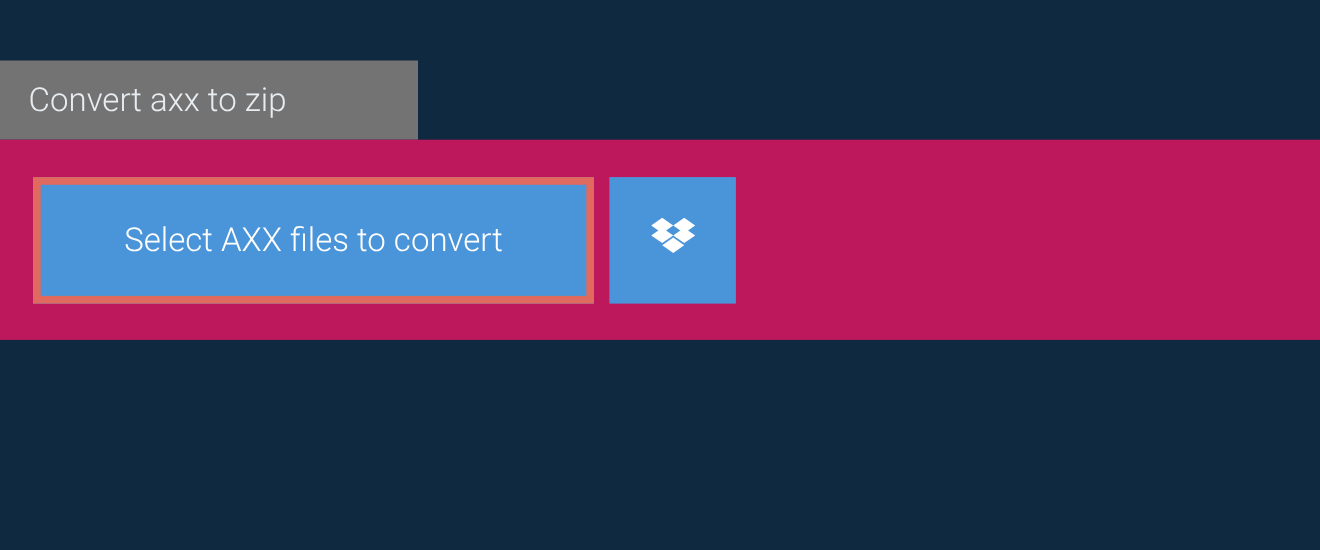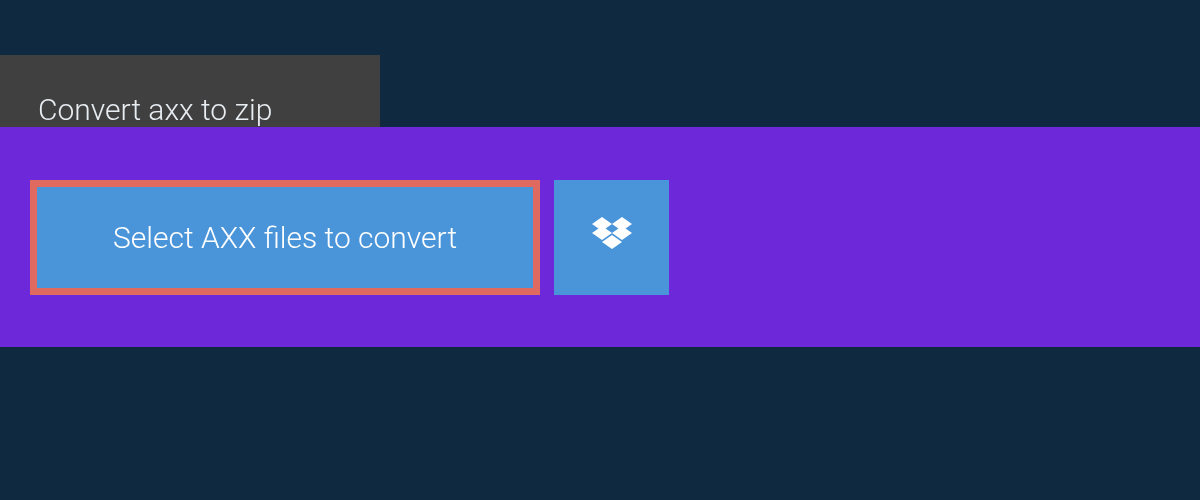--- a/index.html
+++ b/index.html
@@ -15,12 +15,12 @@
       overflow: hidden;
     }
     .tab-container {
-      background: #404040;
+      background: #737373;
       width: 380px;
       height: 72px;
       display: flex;
-      align-items: flex-end;
-      padding-left: 38px;
+      align-items: center;
+      padding-left: 26px;
       margin-top: 55px;
     }
     .tab-title {

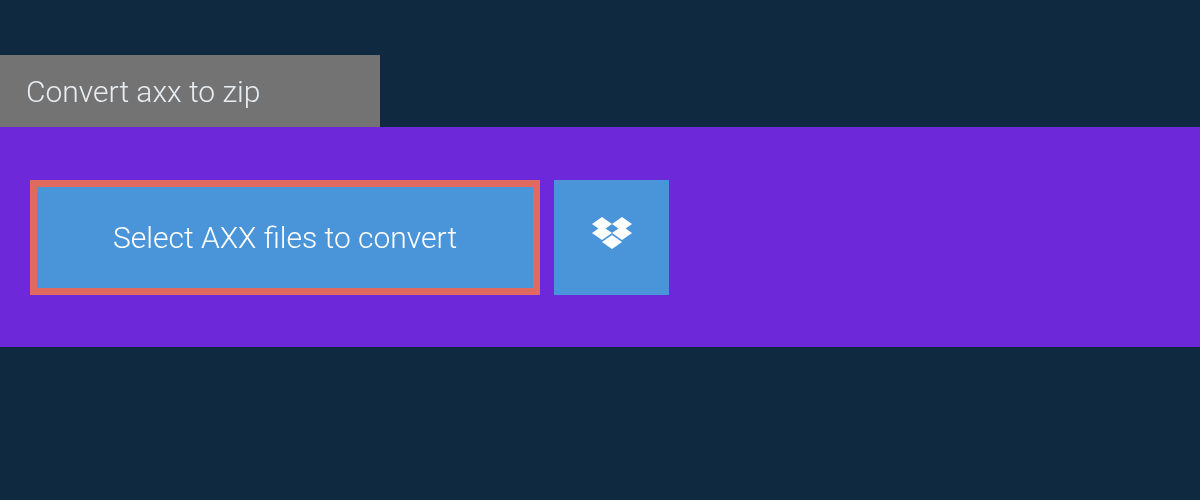--- a/index.html
+++ b/index.html
@@ -29,9 +29,9 @@
       font-weight: 300;
     }
     .content-panel {
-      background: #6d28d9;
+      background: #be185d;
       width: 100%;
-      height: 220px;
+      height: 182px;
       padding: 25px 30px;
       display: flex;
       align-items: center;

